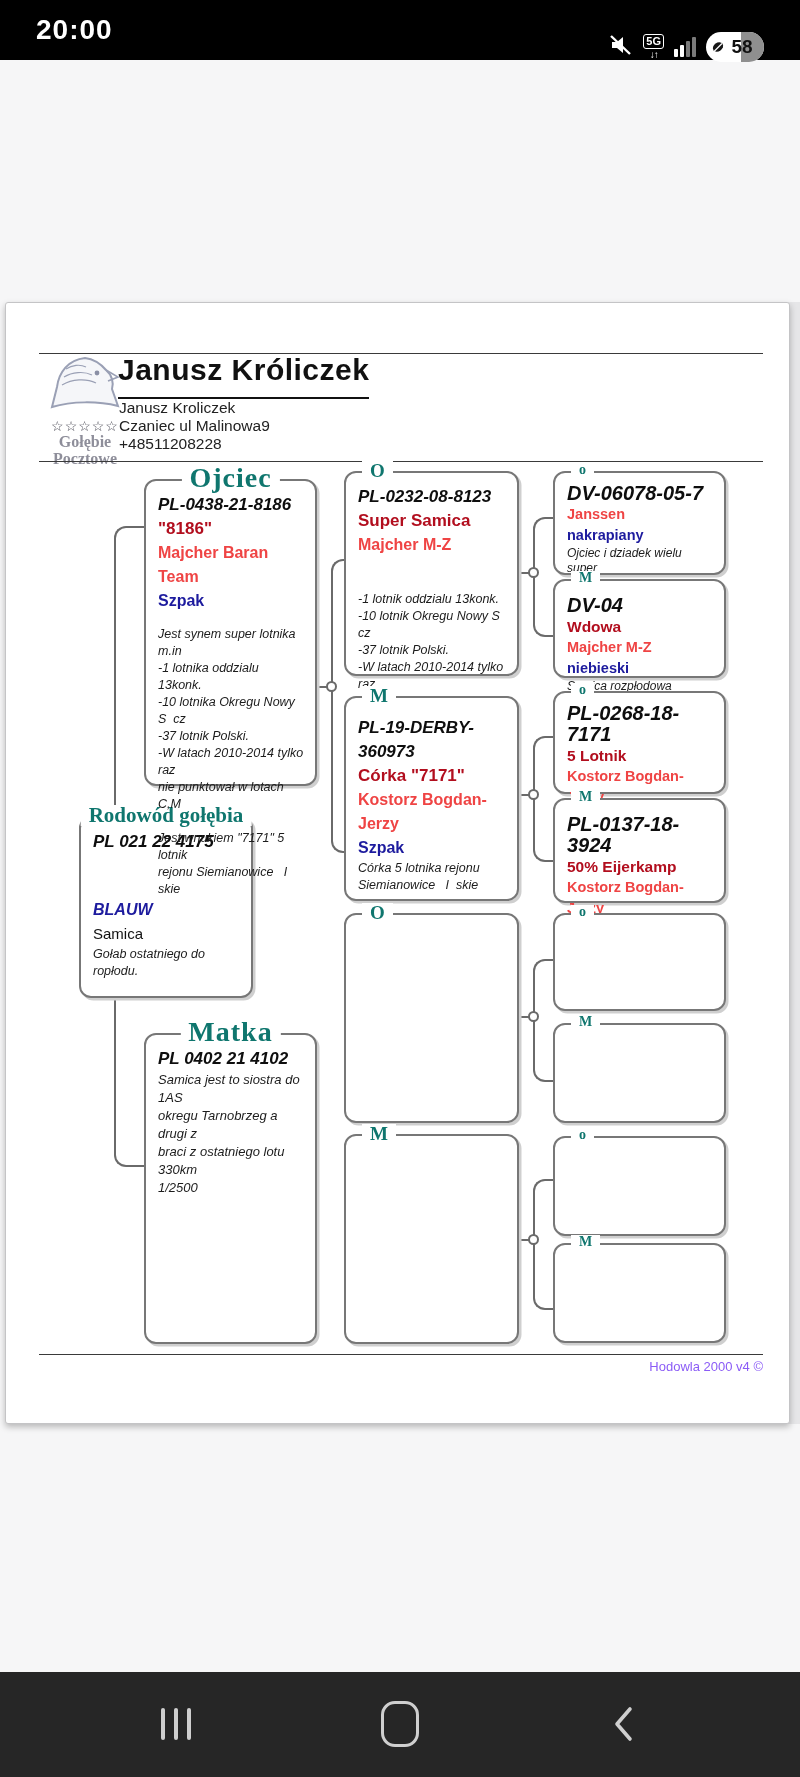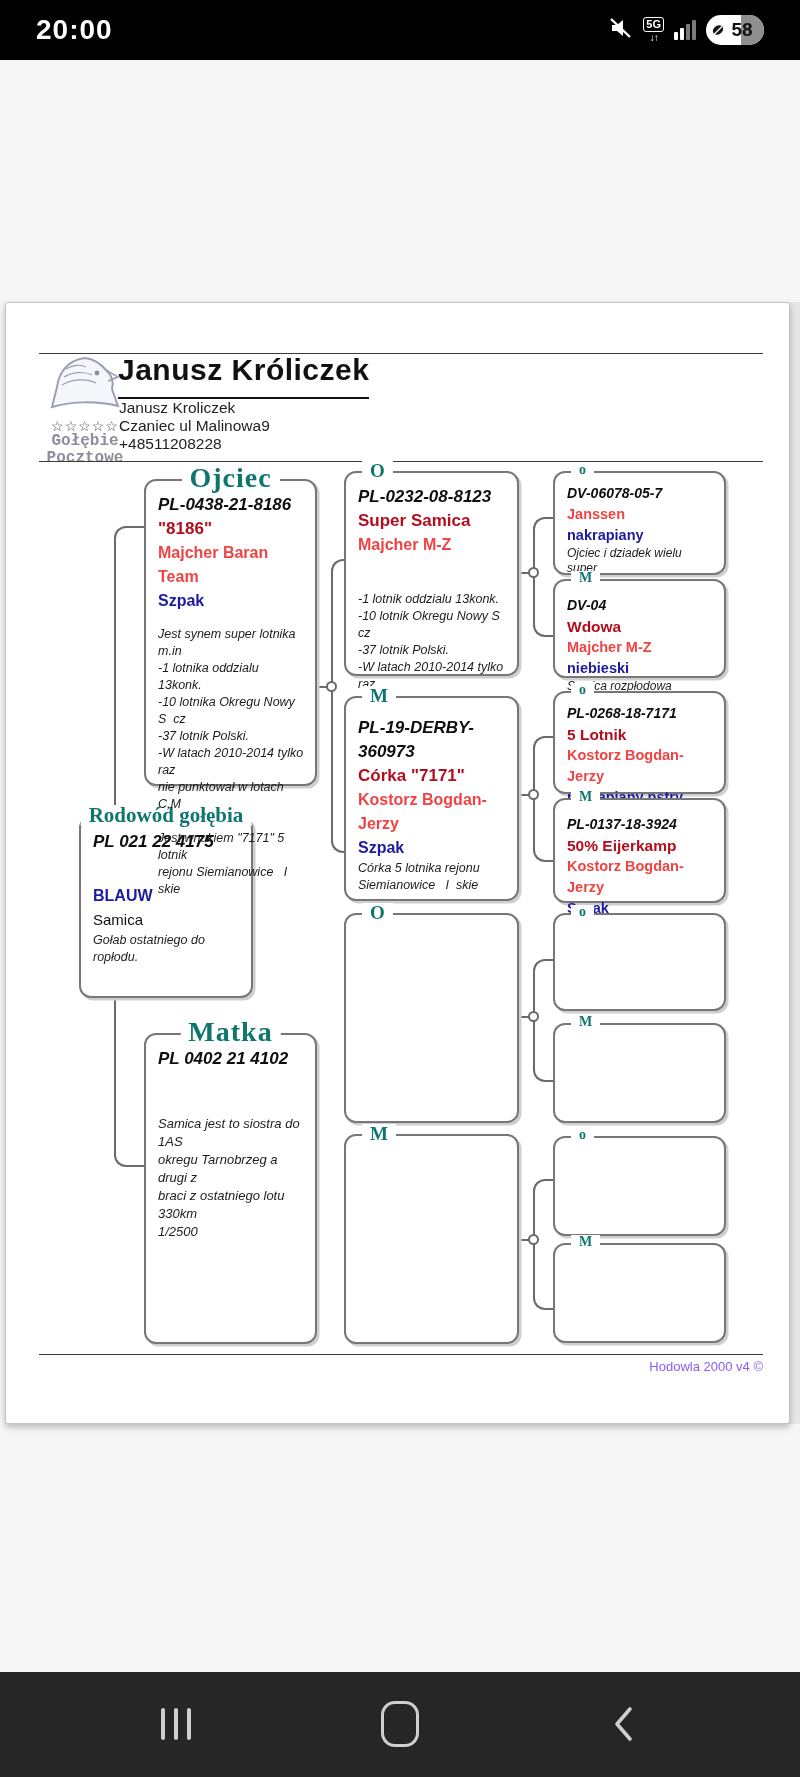--- a/index.html
+++ b/index.html
@@ -9,7 +9,7 @@
   
   .status-bar{position:absolute;left:0;top:0;width:800px;height:60px;background:#000;z-index:10;}
   .sb-time{position:absolute;left:36px;top:14px;color:#fff;font-size:28px;font-weight:bold;letter-spacing:1px;}
-  .sb-right{position:absolute;right:36px;top:0;height:60px;display:flex;align-items:center;gap:10px;}
+  .sb-right{position:absolute;right:36px;top:17px;height:60px;display:flex;align-items:center;gap:10px;}
   .sb-5g{display:flex;flex-direction:column;align-items:center;color:#fff;}
   .sb-5g .g-box{border:1.5px solid #fff;border-radius:3px;font-size:11px;font-weight:bold;padding:0 2px;line-height:13px;}
   .sb-5g .g-arrows{font-size:10px;line-height:10px;letter-spacing:-1px;margin-top:1px;}

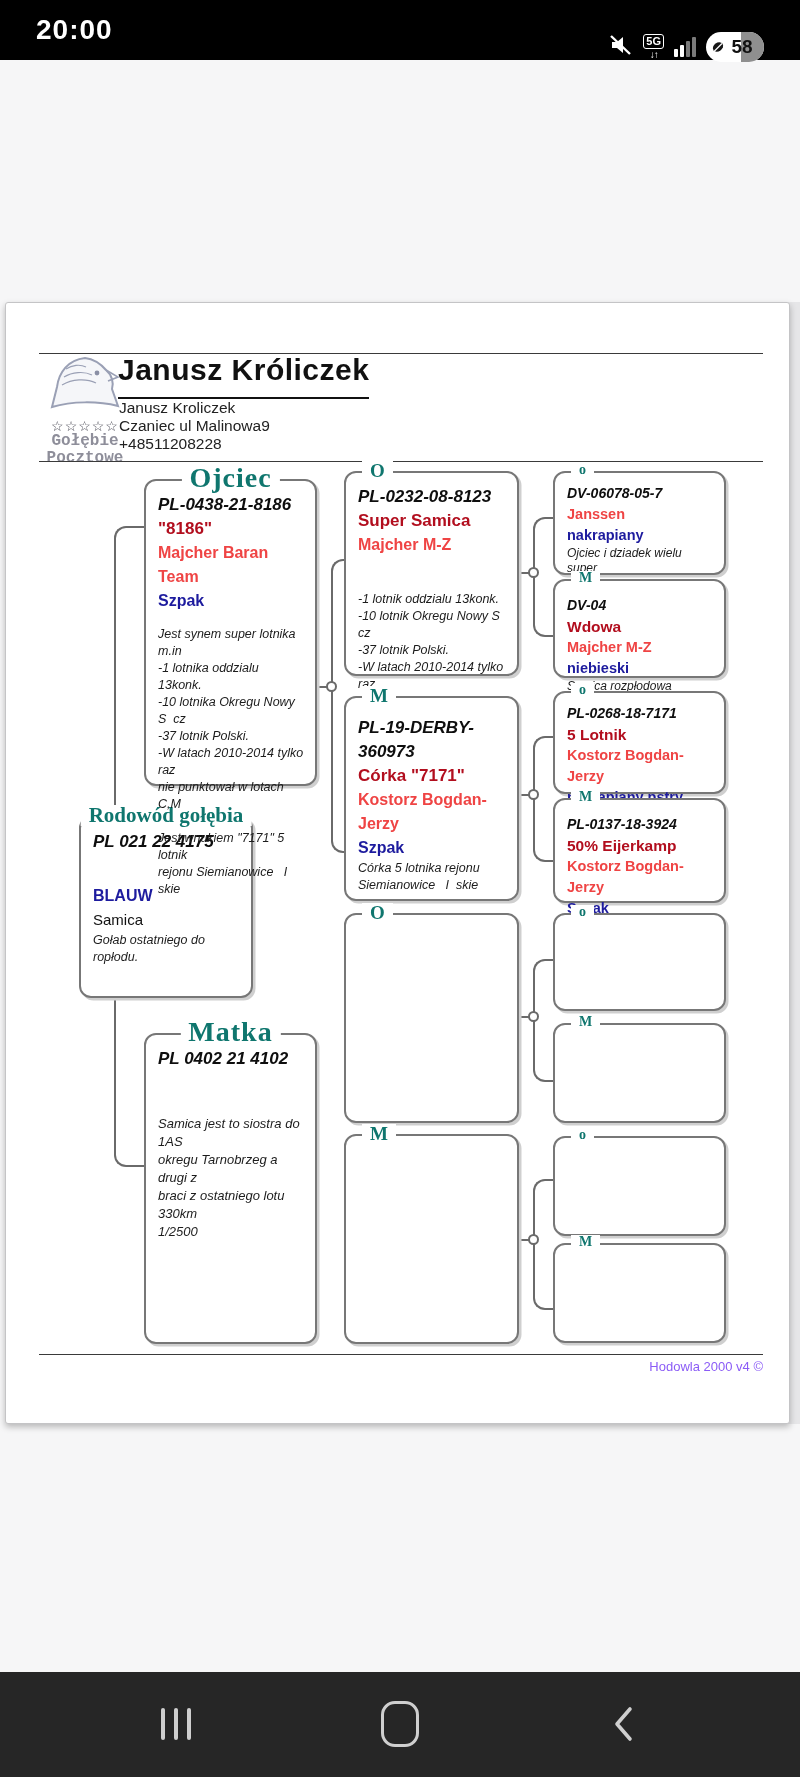--- a/index.html
+++ b/index.html
@@ -30,7 +30,7 @@
   
   .logo{position:absolute;left:33px;top:52px;width:92px;text-align:center;}
   .logo-stars{font-size:14px;letter-spacing:1px;color:#4a4a55;line-height:14px;margin-top:-4px;}
-  .logo-line{font-family:Liberation Mono, monospace;font-weight:bold;font-size:16px;line-height:17px;color:#8e8e9a;text-shadow:0.5px 0.5px 0 #fff;}
+  .logo-line{font-family:Liberation Serif, serif;font-weight:bold;font-size:16px;line-height:17px;color:#8e8e9a;text-shadow:0.5px 0.5px 0 #fff;}
   .page-title{position:absolute;left:112px;top:50px;font-size:30px;font-weight:bold;color:#111;
               border-bottom:2.5px solid #111;padding-bottom:10px;letter-spacing:.5px;}
   .addr{position:absolute;left:113px;font-size:15.5px;color:#222;}

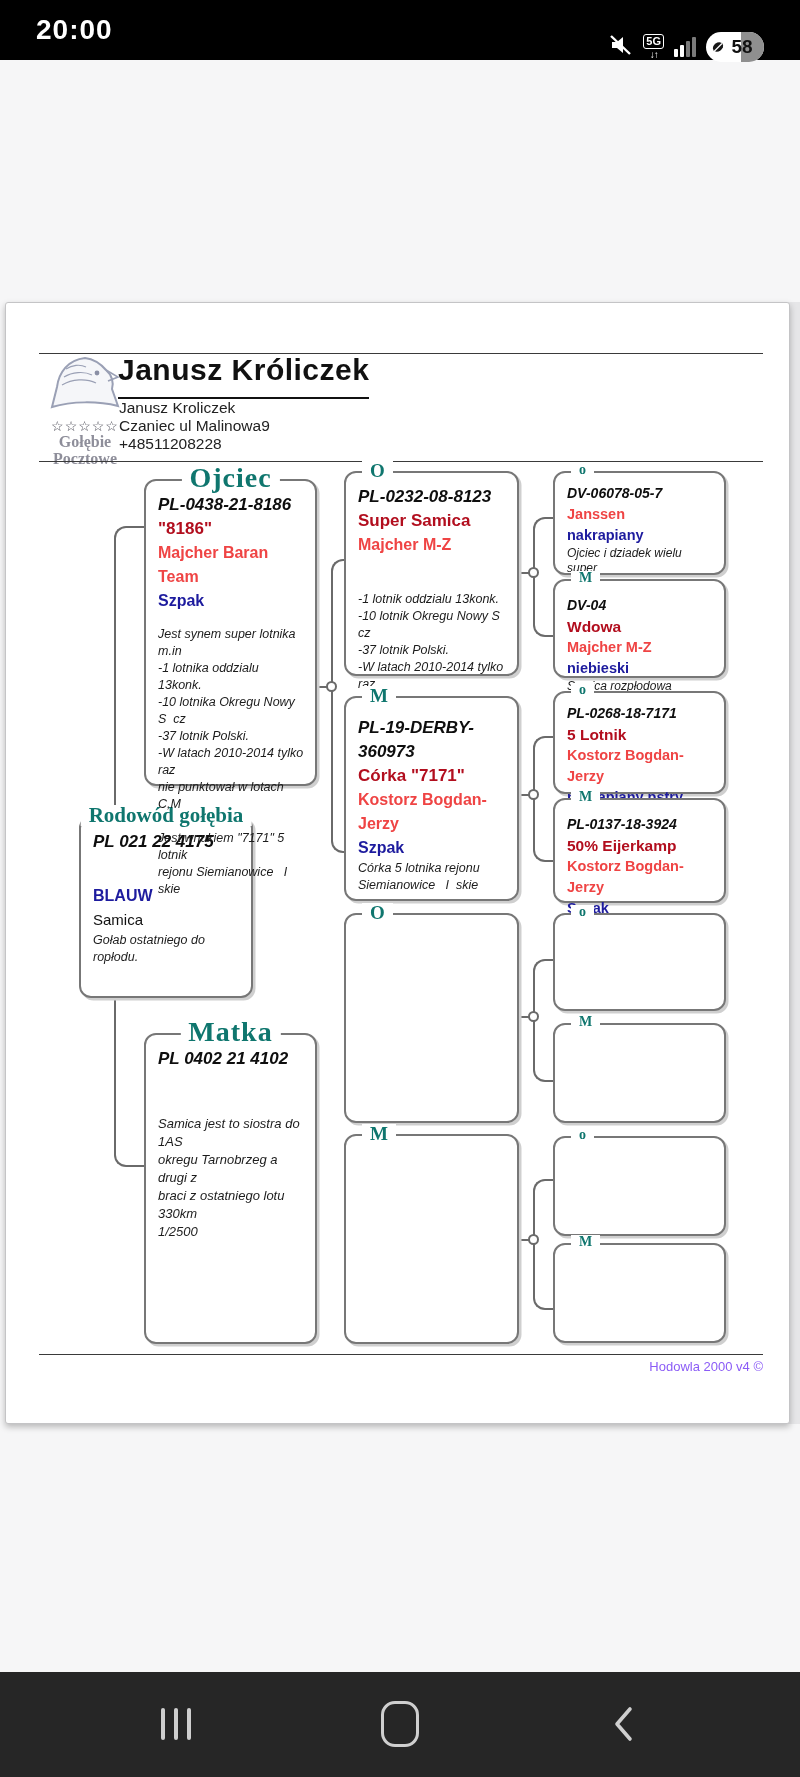--- a/index.html
+++ b/index.html
@@ -51,7 +51,7 @@
   .colorline{font-weight:bold;font-size:16px;line-height:24px;color:#1d1b9e;}
   .sex{font-size:15px;line-height:24px;color:#111;}
   .desc{font-style:italic;font-size:12.5px;line-height:17px;color:#1c1c1c;white-space:pre-wrap;}
-  .col3 .ring{font-size:14px;line-height:21px;}
+  .col3 .ring{font-size:20px;line-height:21px;}
   .col3 .name{font-size:15.5px;line-height:21px;}
   .col3 .breeder{font-size:14.5px;line-height:21px;}
   .col3 .colorline{font-size:14.5px;line-height:21px;}

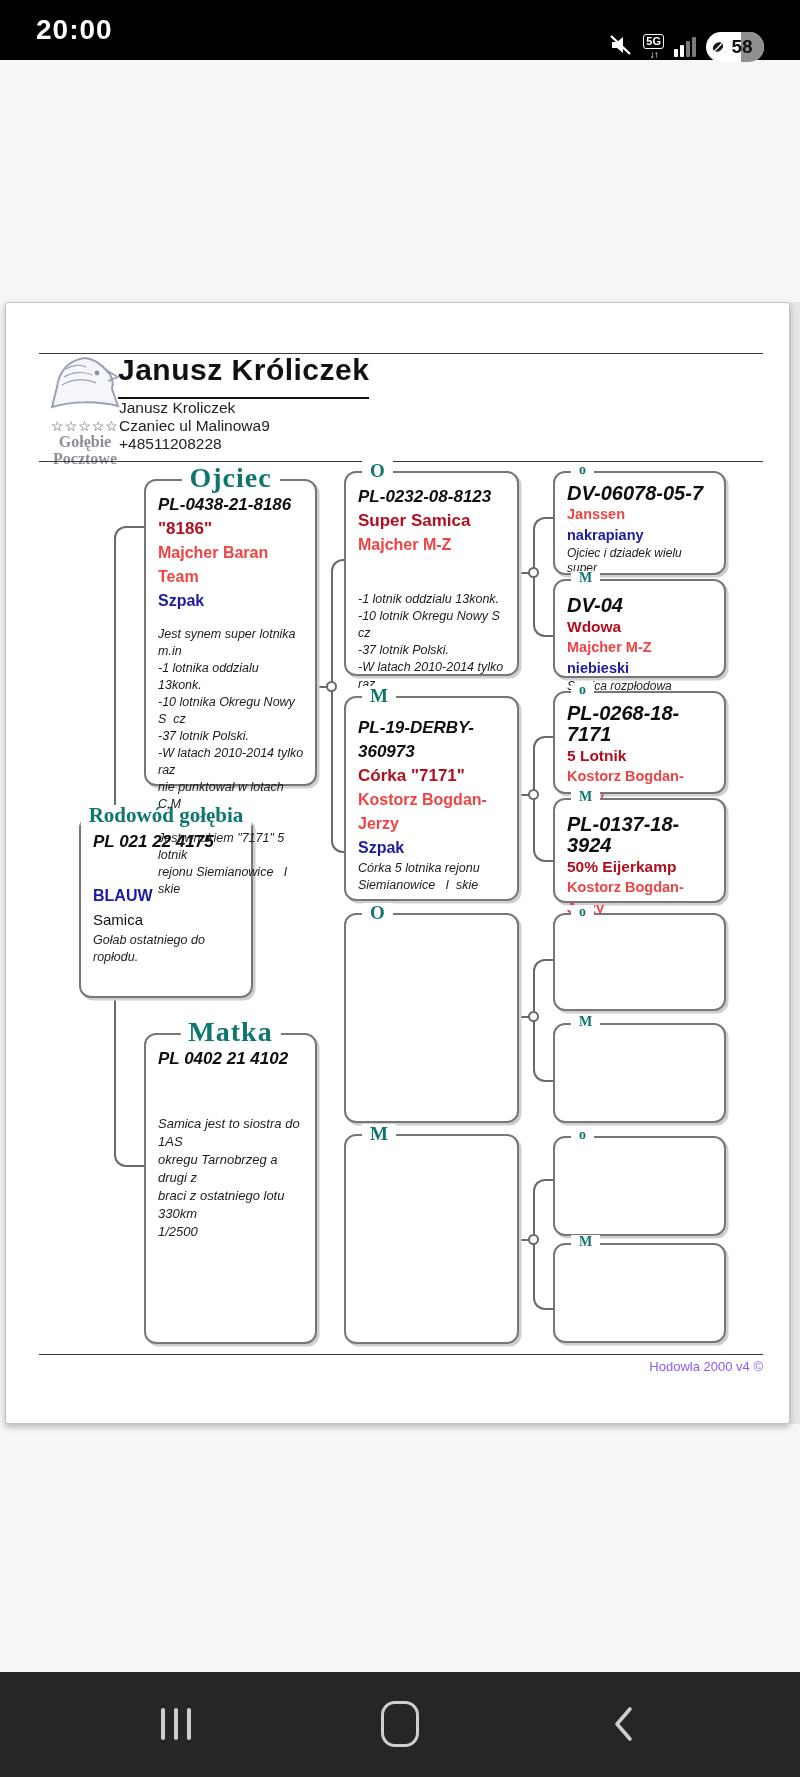--- a/index.html
+++ b/index.html
@@ -154,7 +154,7 @@
   <div class="pbox col1" style="left:73px;top:513px;width:174px;height:182px;">
     <div class="pbox-label lab-root">Rodowód gołębia</div>
     <div class="ring">PL 021 22 4175</div>
-    <div class="colorline" style="margin-top:30px;">BLAUW</div>
+    <div class="colorline" style="margin-top:44px;font-style:italic;">BLAUW</div>
     <div class="sex">Samica</div>
     <div class="desc">Gołab ostatniego do
 ropłodu.</div>

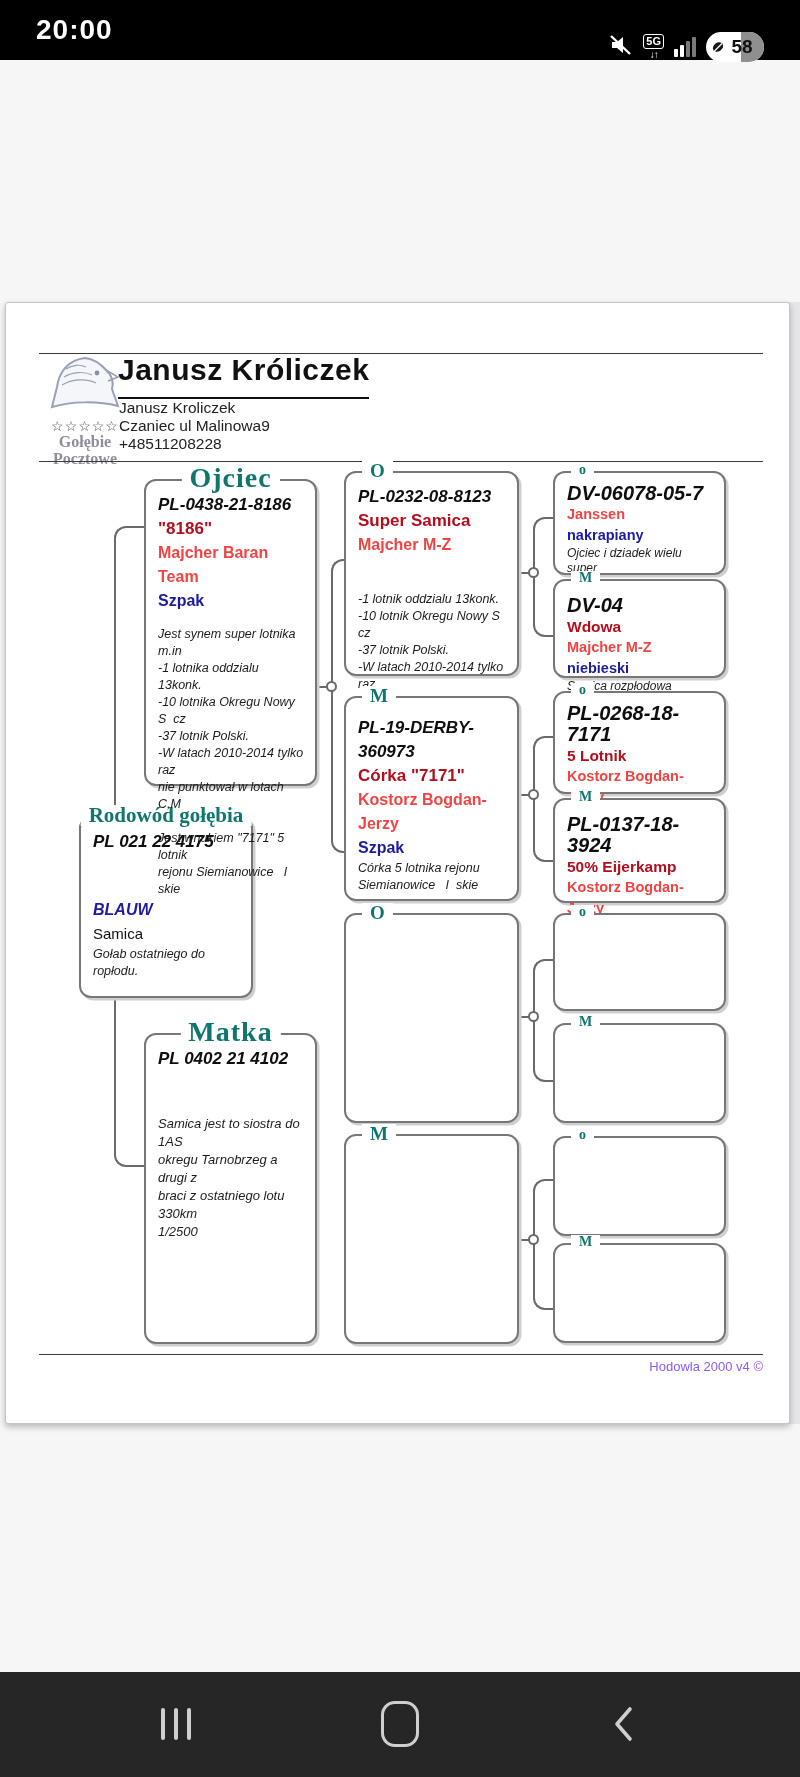--- a/index.html
+++ b/index.html
@@ -181,7 +181,7 @@
   <div class="pbox col1" style="left:138px;top:730px;width:173px;height:311px;">
     <div class="pbox-label lab-big">Matka</div>
     <div class="ring">PL 0402 21 4102</div>
-    <div class="desc" style="margin-top:44px;font-size:13px;line-height:18px;">Samica jest to siostra do 1AS
+    <div class="desc" style="font-size:13px;line-height:18px;">Samica jest to siostra do 1AS
 okregu Tarnobrzeg a drugi z
 braci z ostatniego lotu 330km
 1/2500</div>

